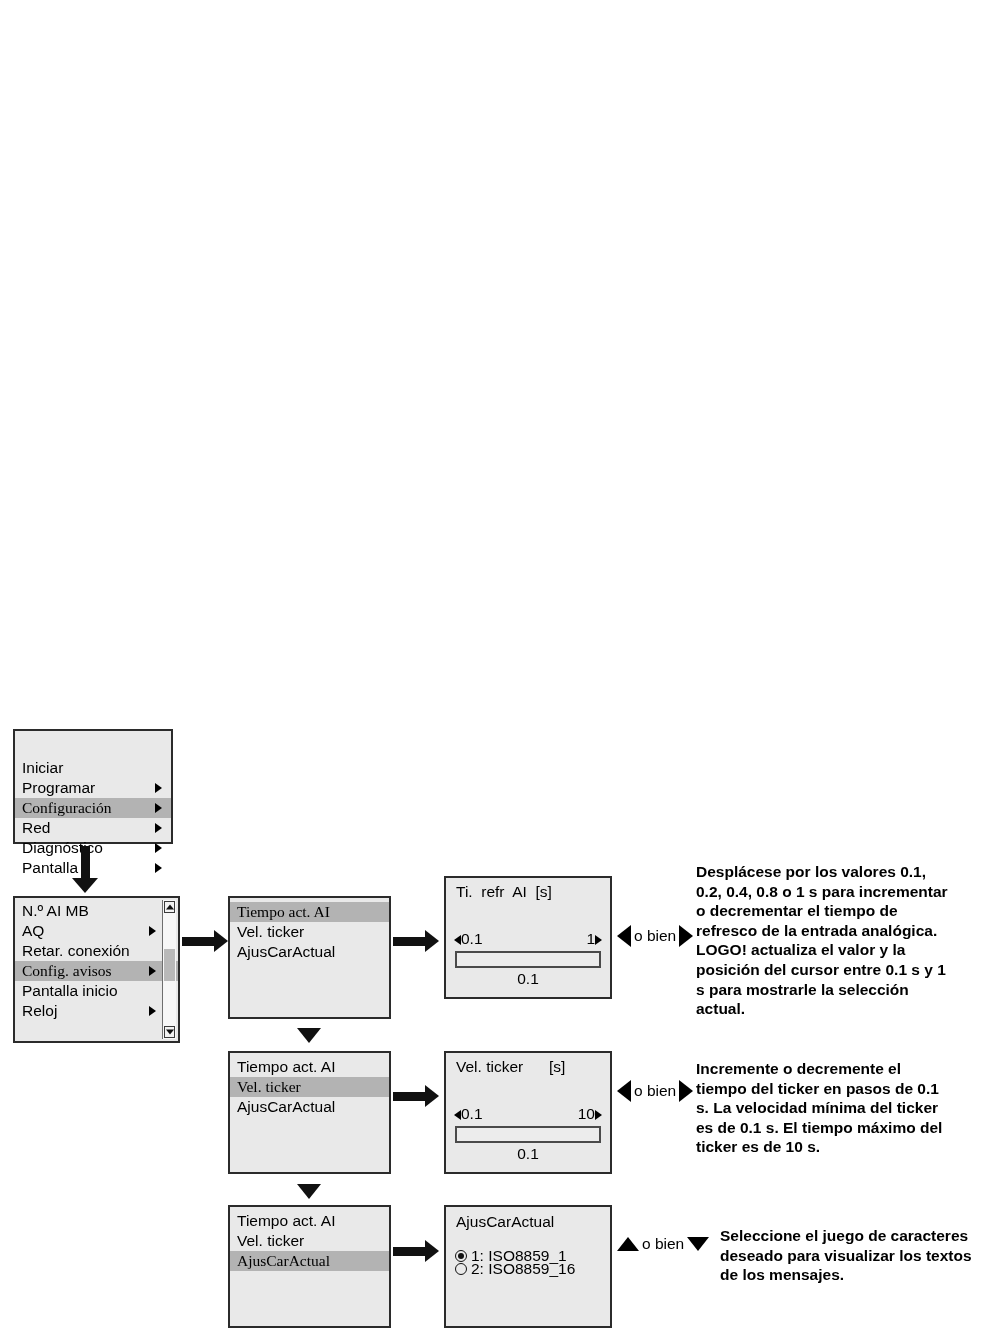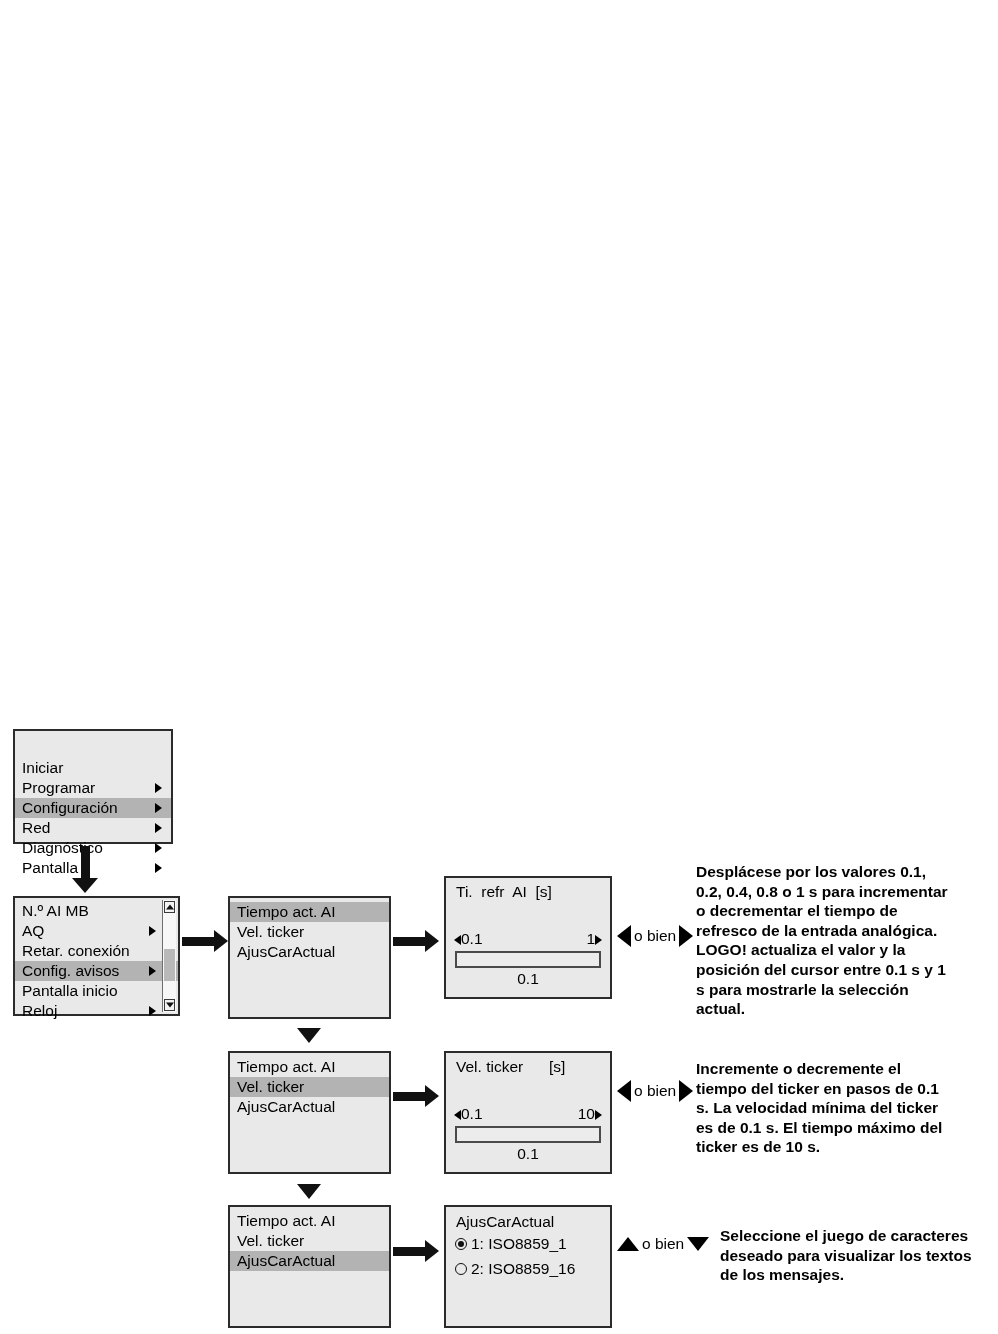--- a/index.html
+++ b/index.html
@@ -27,7 +27,7 @@
     white-space:nowrap;
     box-sizing:border-box;
   }
-  .menu-row.sel{background:#b3b3b3;}
+  .menu-row.sel{background:#b3b3b3;font-family:Liberation Serif, serif;}
   .menu-row .arr{
     position:absolute;
     right:9px;top:50%;

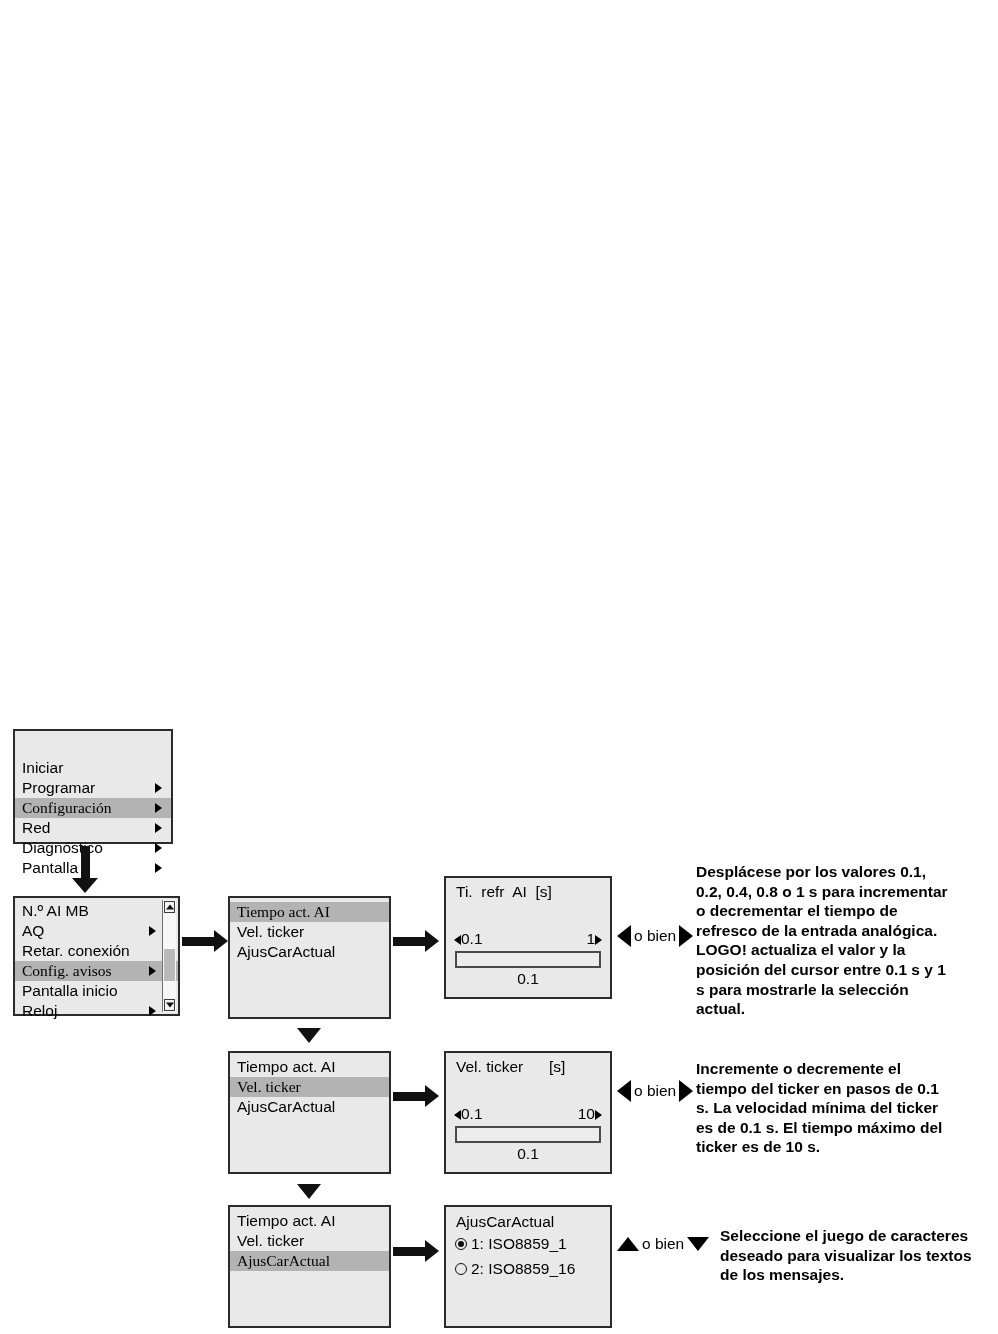--- a/index.html
+++ b/index.html
@@ -213,7 +213,7 @@
     <div class="head-d" style="left:4px;top:32px;"></div>
   </div>
 
-  <div class="panel p-sub" style="left:13px;top:896px;width:167px;height:120px;">
+  <div class="panel p-sub" style="left:13px;top:896px;width:167px;height:147px;">
     <div class="menu-list" style="top:3px;">
       <div class="menu-row">
         <span>N.º AI MB</span>

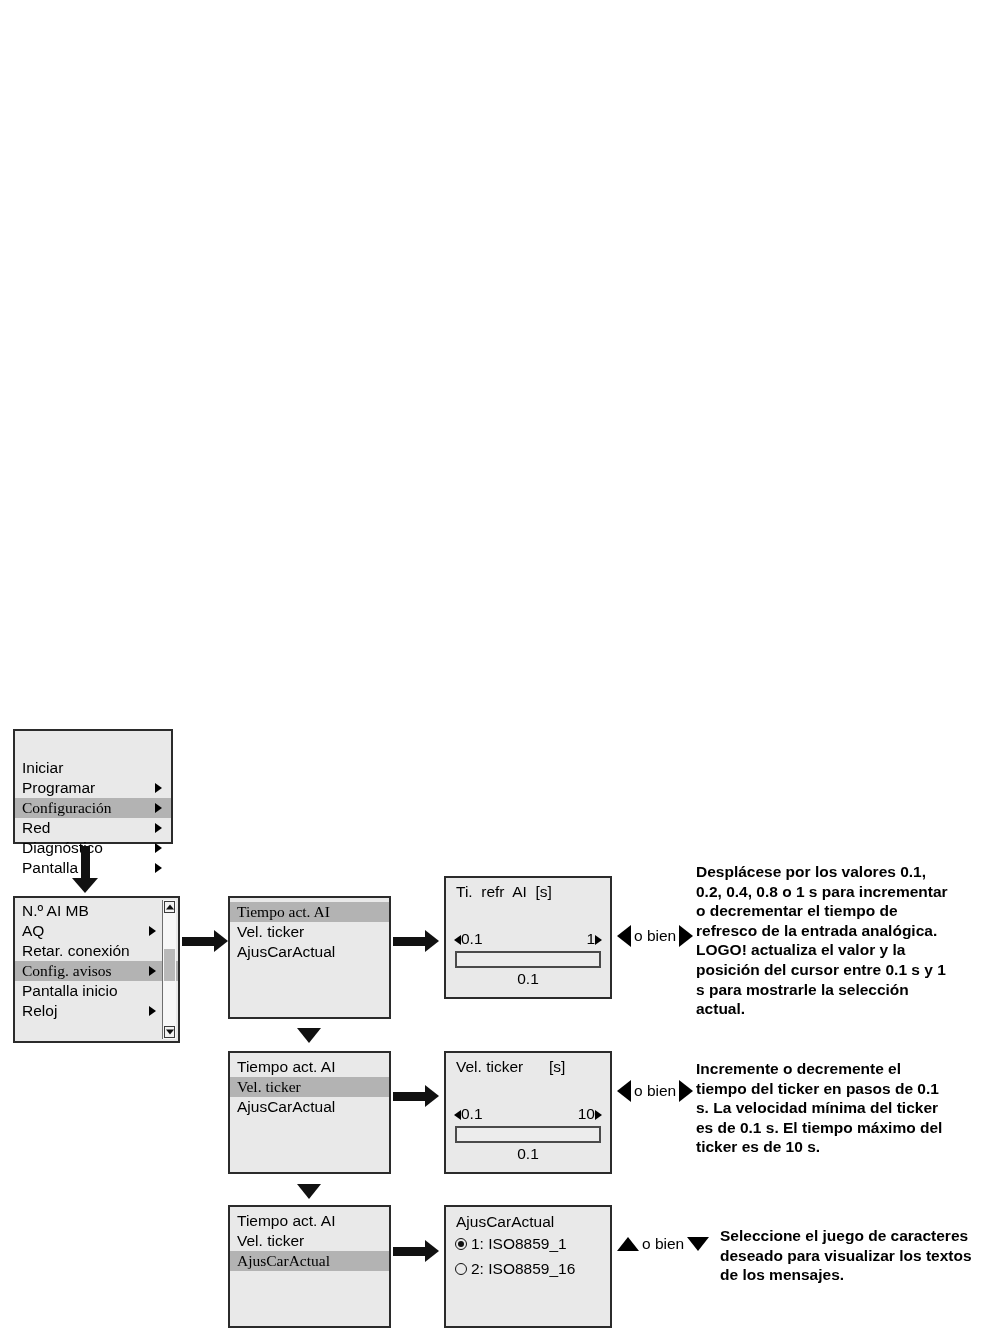--- a/index.html
+++ b/index.html
@@ -356,7 +356,7 @@
 
   <div class="panel" style="left:444px;top:1205px;width:168px;height:123px;">
     <div class="scr-title" style="left:10px;top:6px;">AjusCarActual</div>
-    <div class="radio-row" style="left:9px;top:28px;">
+    <div class="radio-row" style="left:9px;top:40px;">
       <span class="radio-dot on"></span><span>1: ISO8859_1</span>
     </div>
     <div class="radio-row" style="left:9px;top:53px;">

